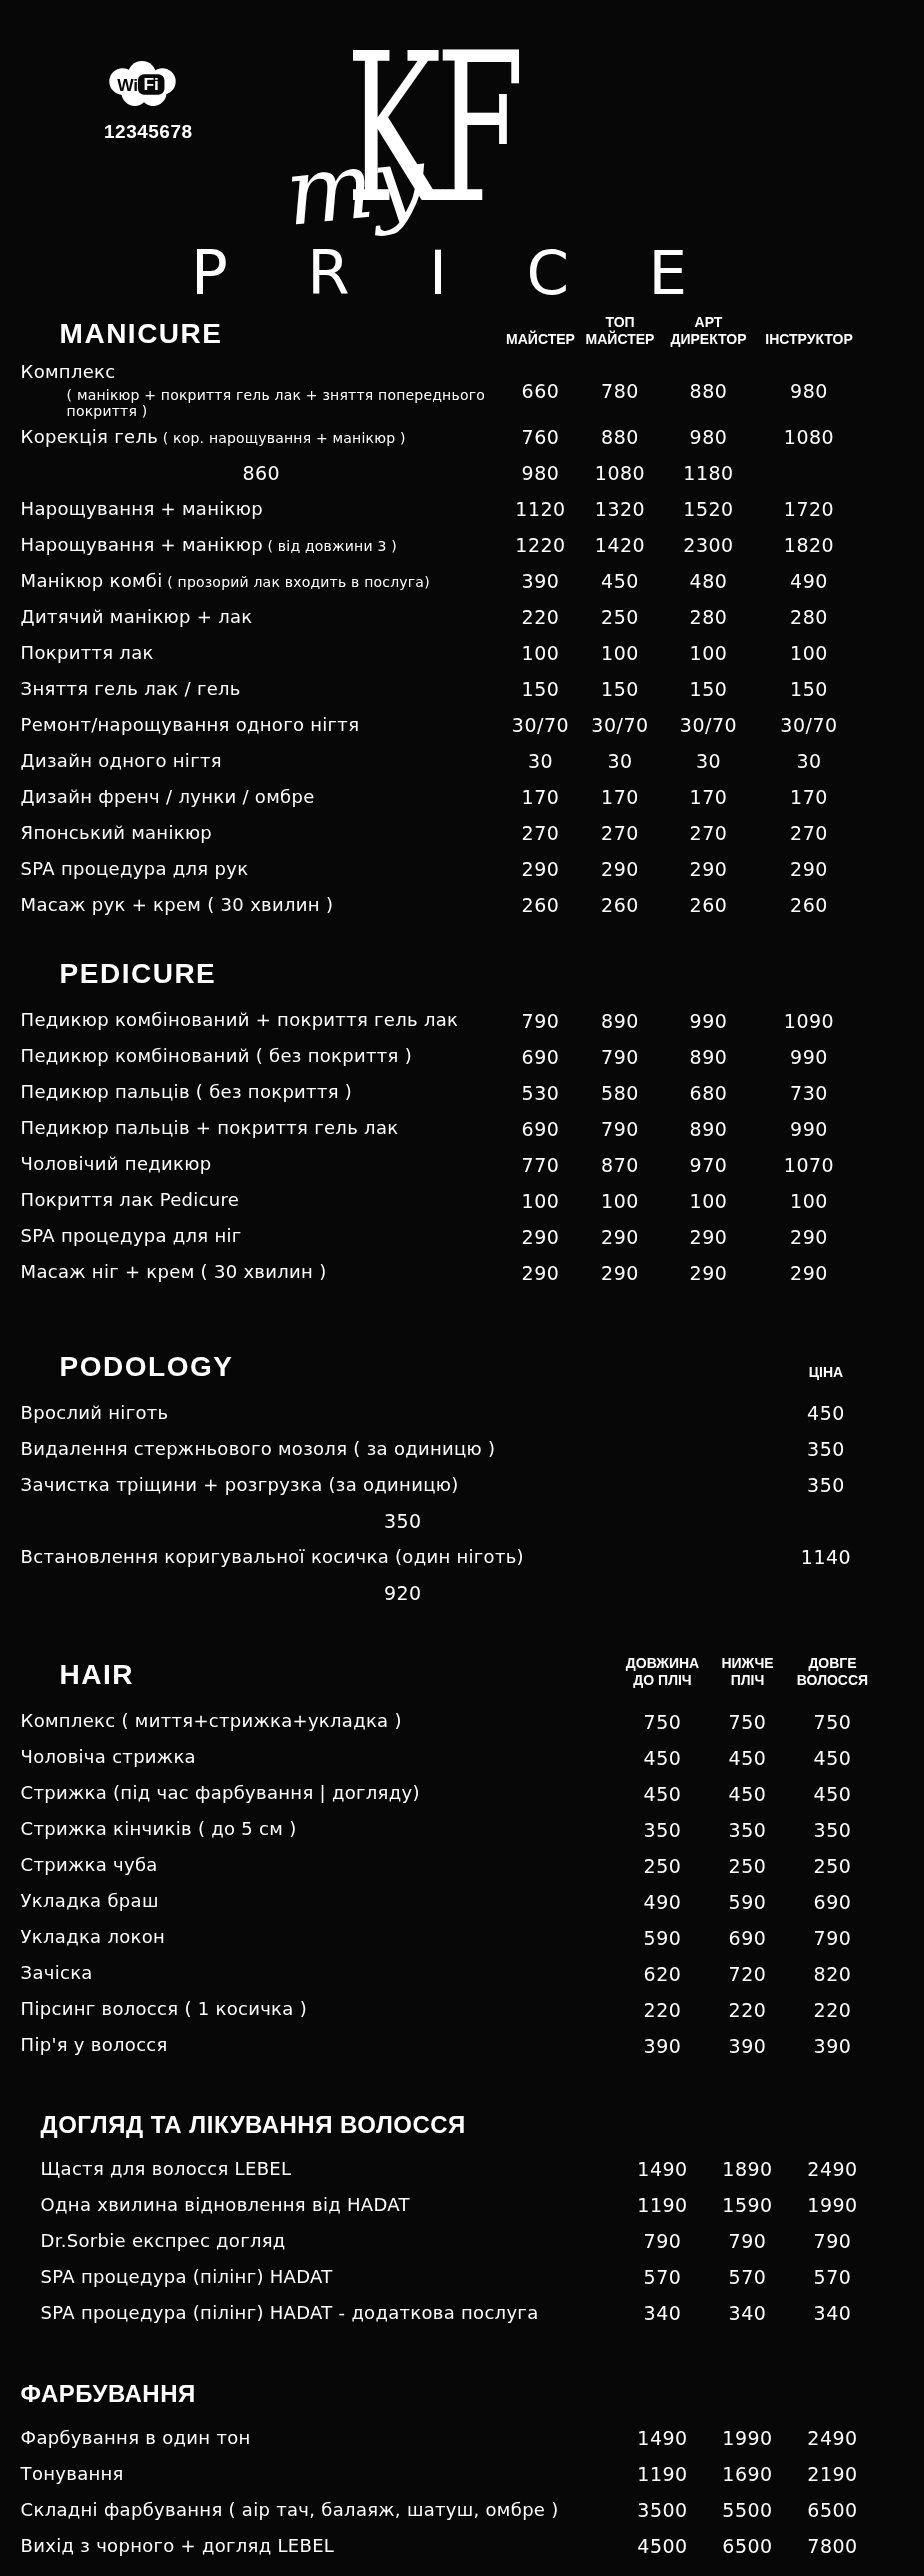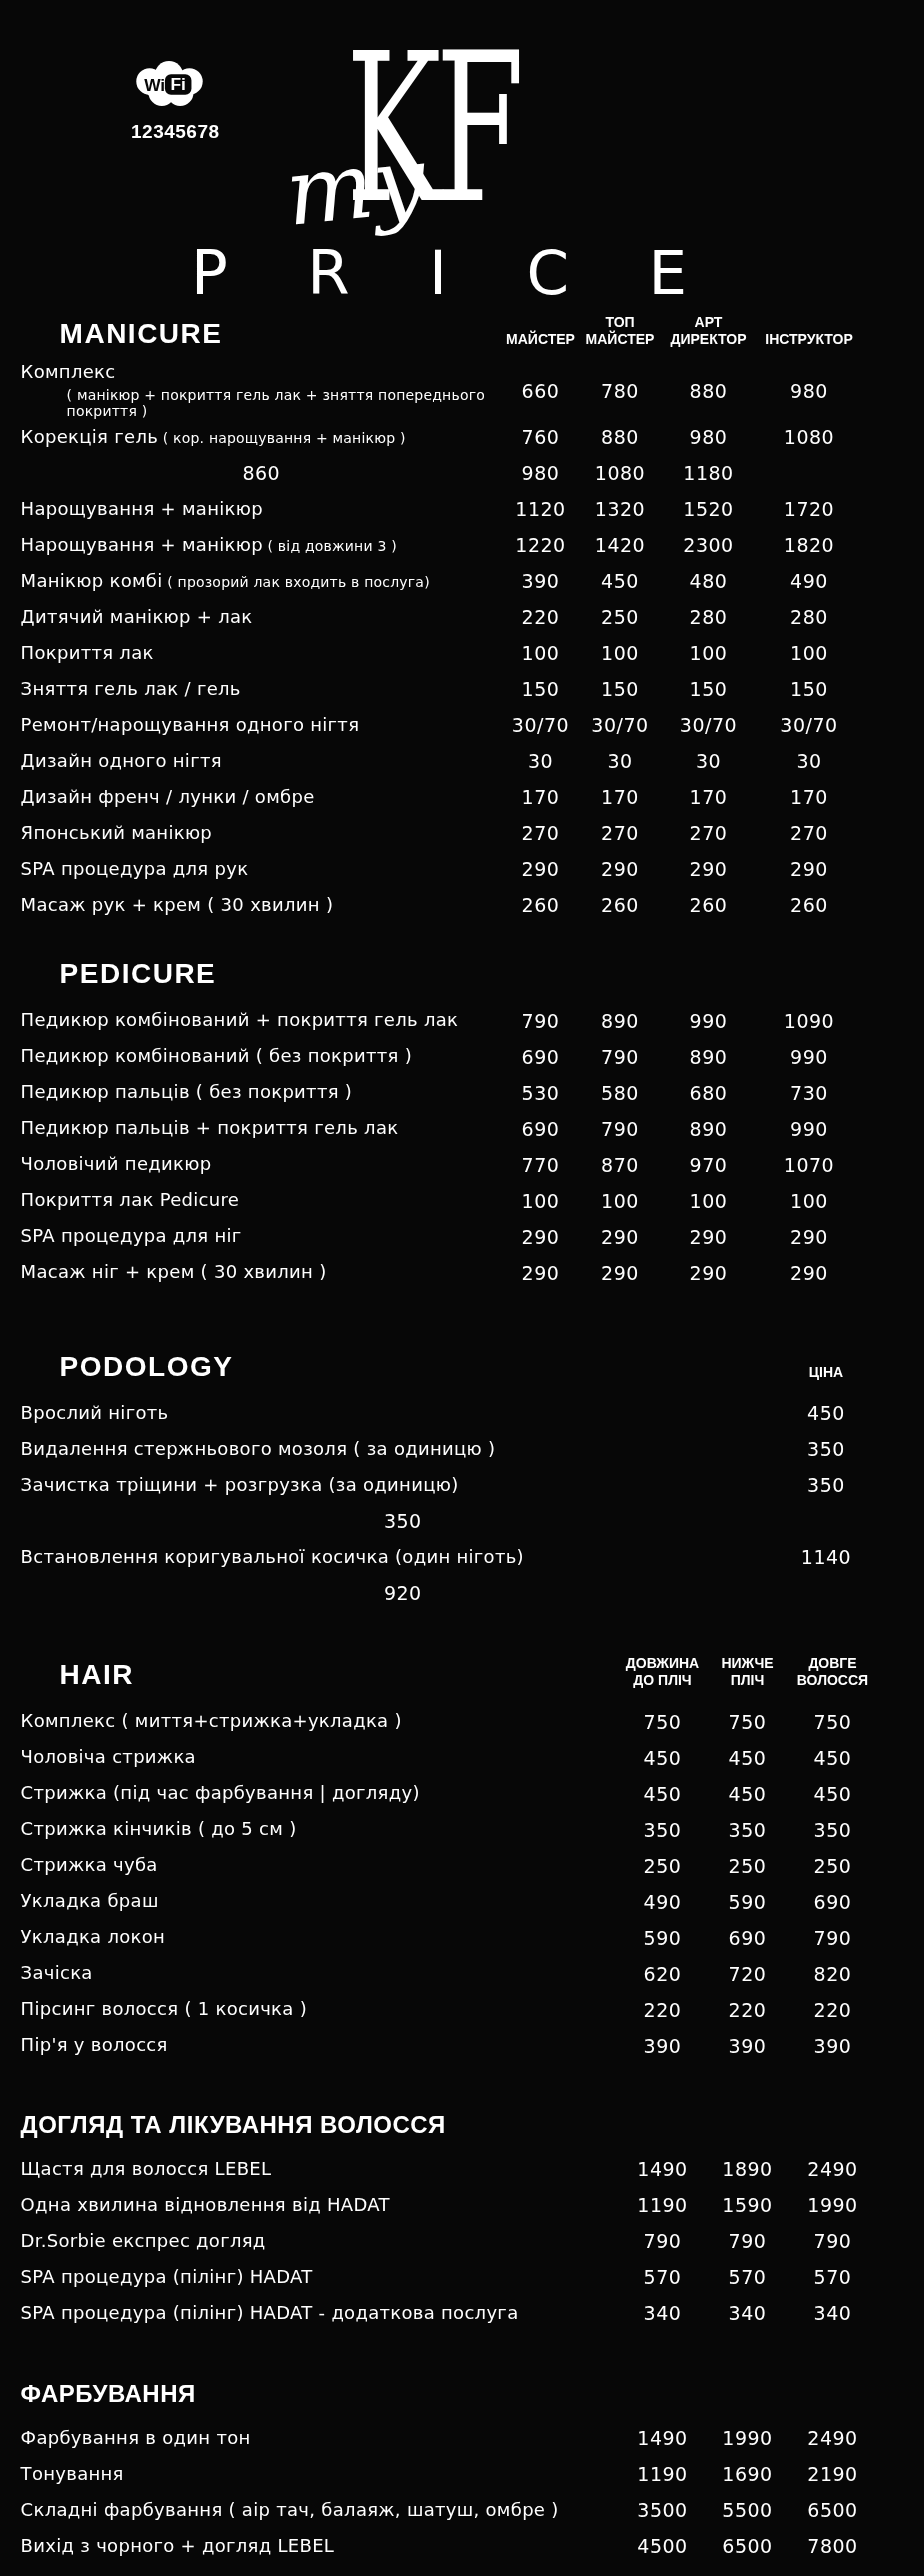--- a/index.html
+++ b/index.html
@@ -16,7 +16,7 @@
   }
   
   header{position:relative;height:301px;}
-  .wifi{position:absolute;left:131px;top:61px;width:77px;text-align:right;}
+  .wifi{position:absolute;left:104px;top:61px;width:77px;text-align:right;}
   .wifi-cloud{position:relative;width:76px;height:47px;margin:0 auto;}
   .wifi-cloud svg{display:block;}
   .wifi-pass{margin-top:13px;font-family:"Liberation Sans",sans-serif;font-weight:bold;font-size:19px;letter-spacing:0.5px;}

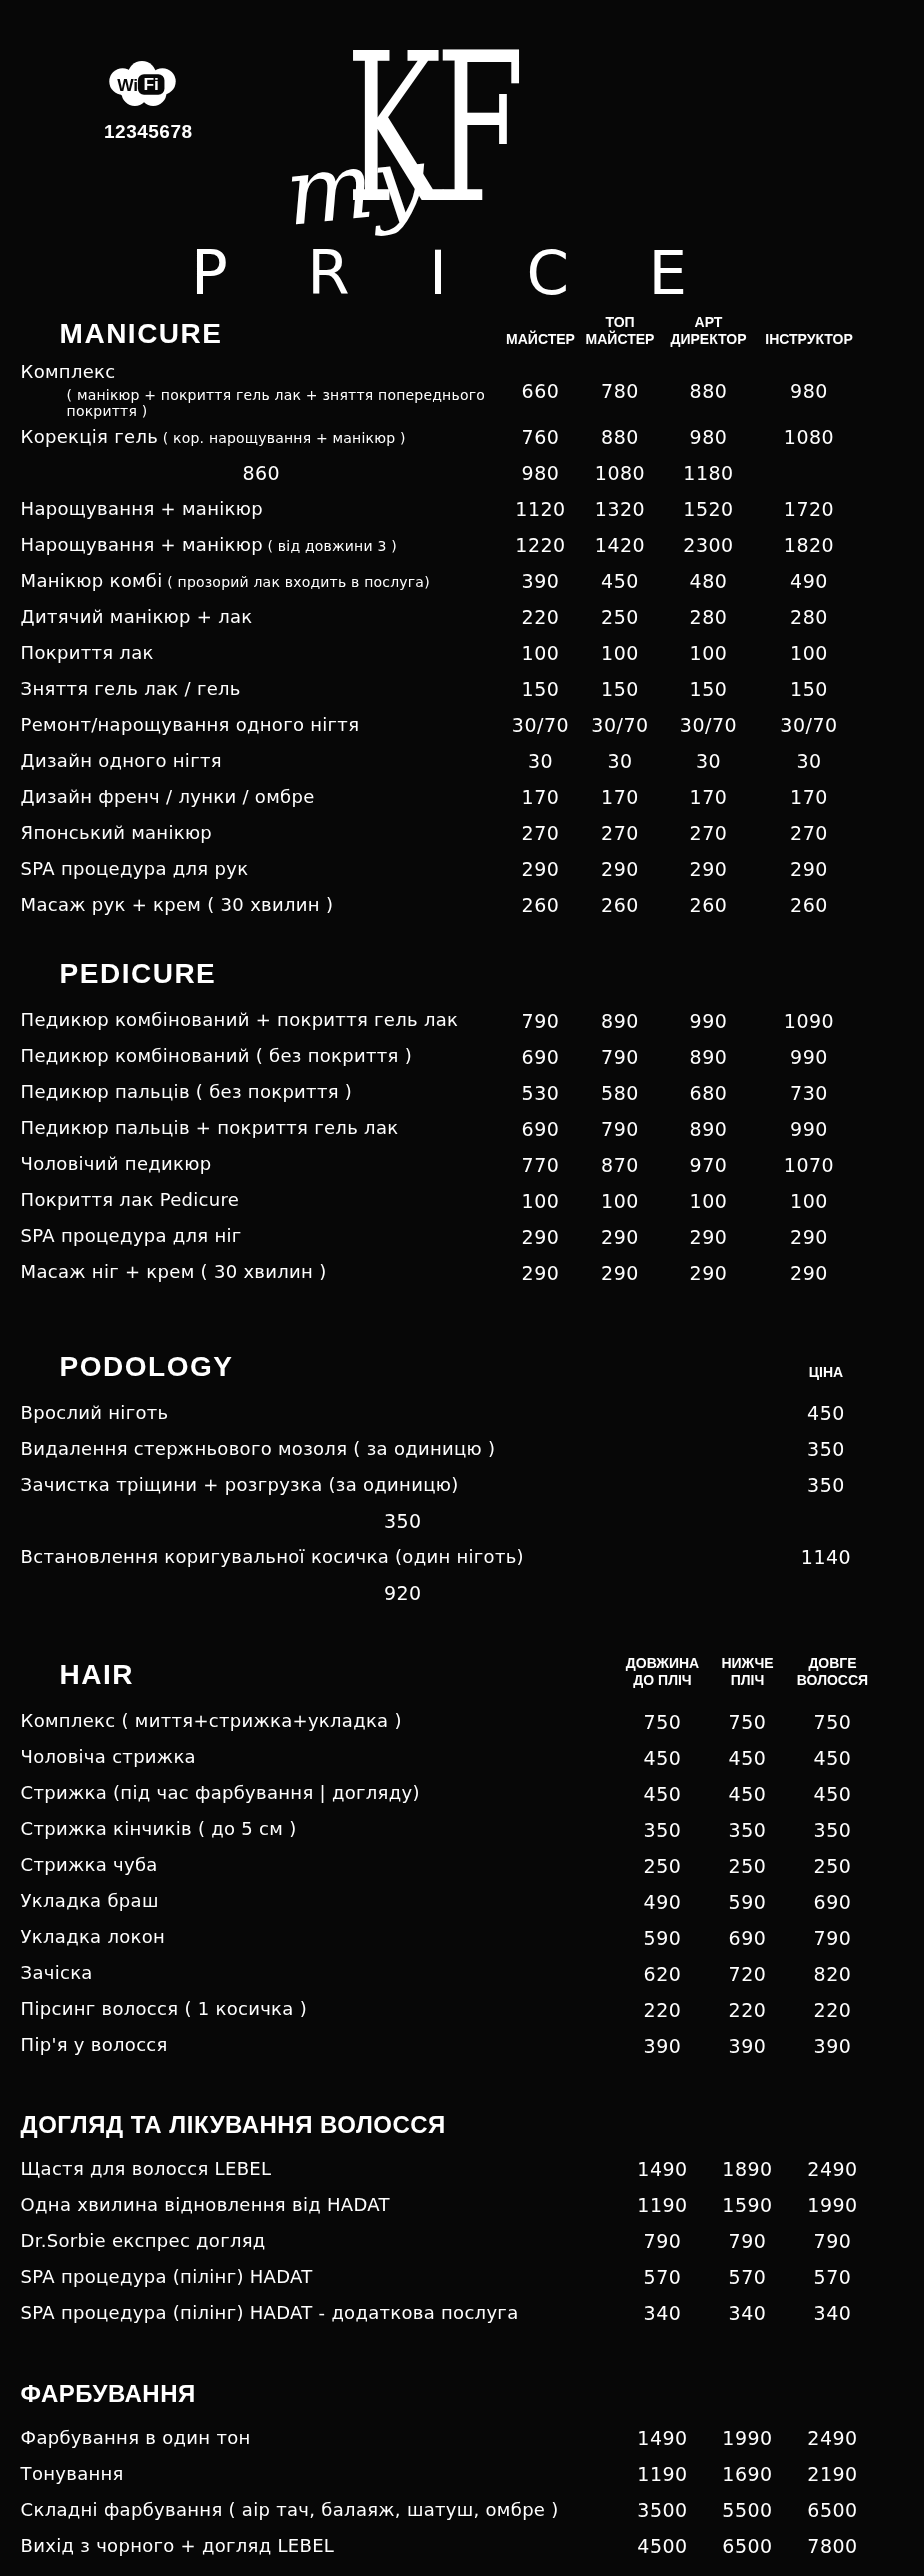--- a/index.html
+++ b/index.html
@@ -61,7 +61,7 @@
   [data-name="section-pedicure"]{margin-top:18px;}
   [data-name="section-podology"]{margin-top:28px;}
   [data-name="section-hair"]{margin-top:31px;}
-  [data-name="section-hair-care"]{margin-top:26px;}
+  [data-name="section-hair-care"]{margin-top:26px;padding-left:20px;}
   [data-name="section-coloring"]{margin-top:28px;}
   [data-name="section-brow-bar"] .sec-head,[data-name="section-make-up"] .sec-head,
   [data-name="section-podology"] .sec-head{min-height:62px;}

